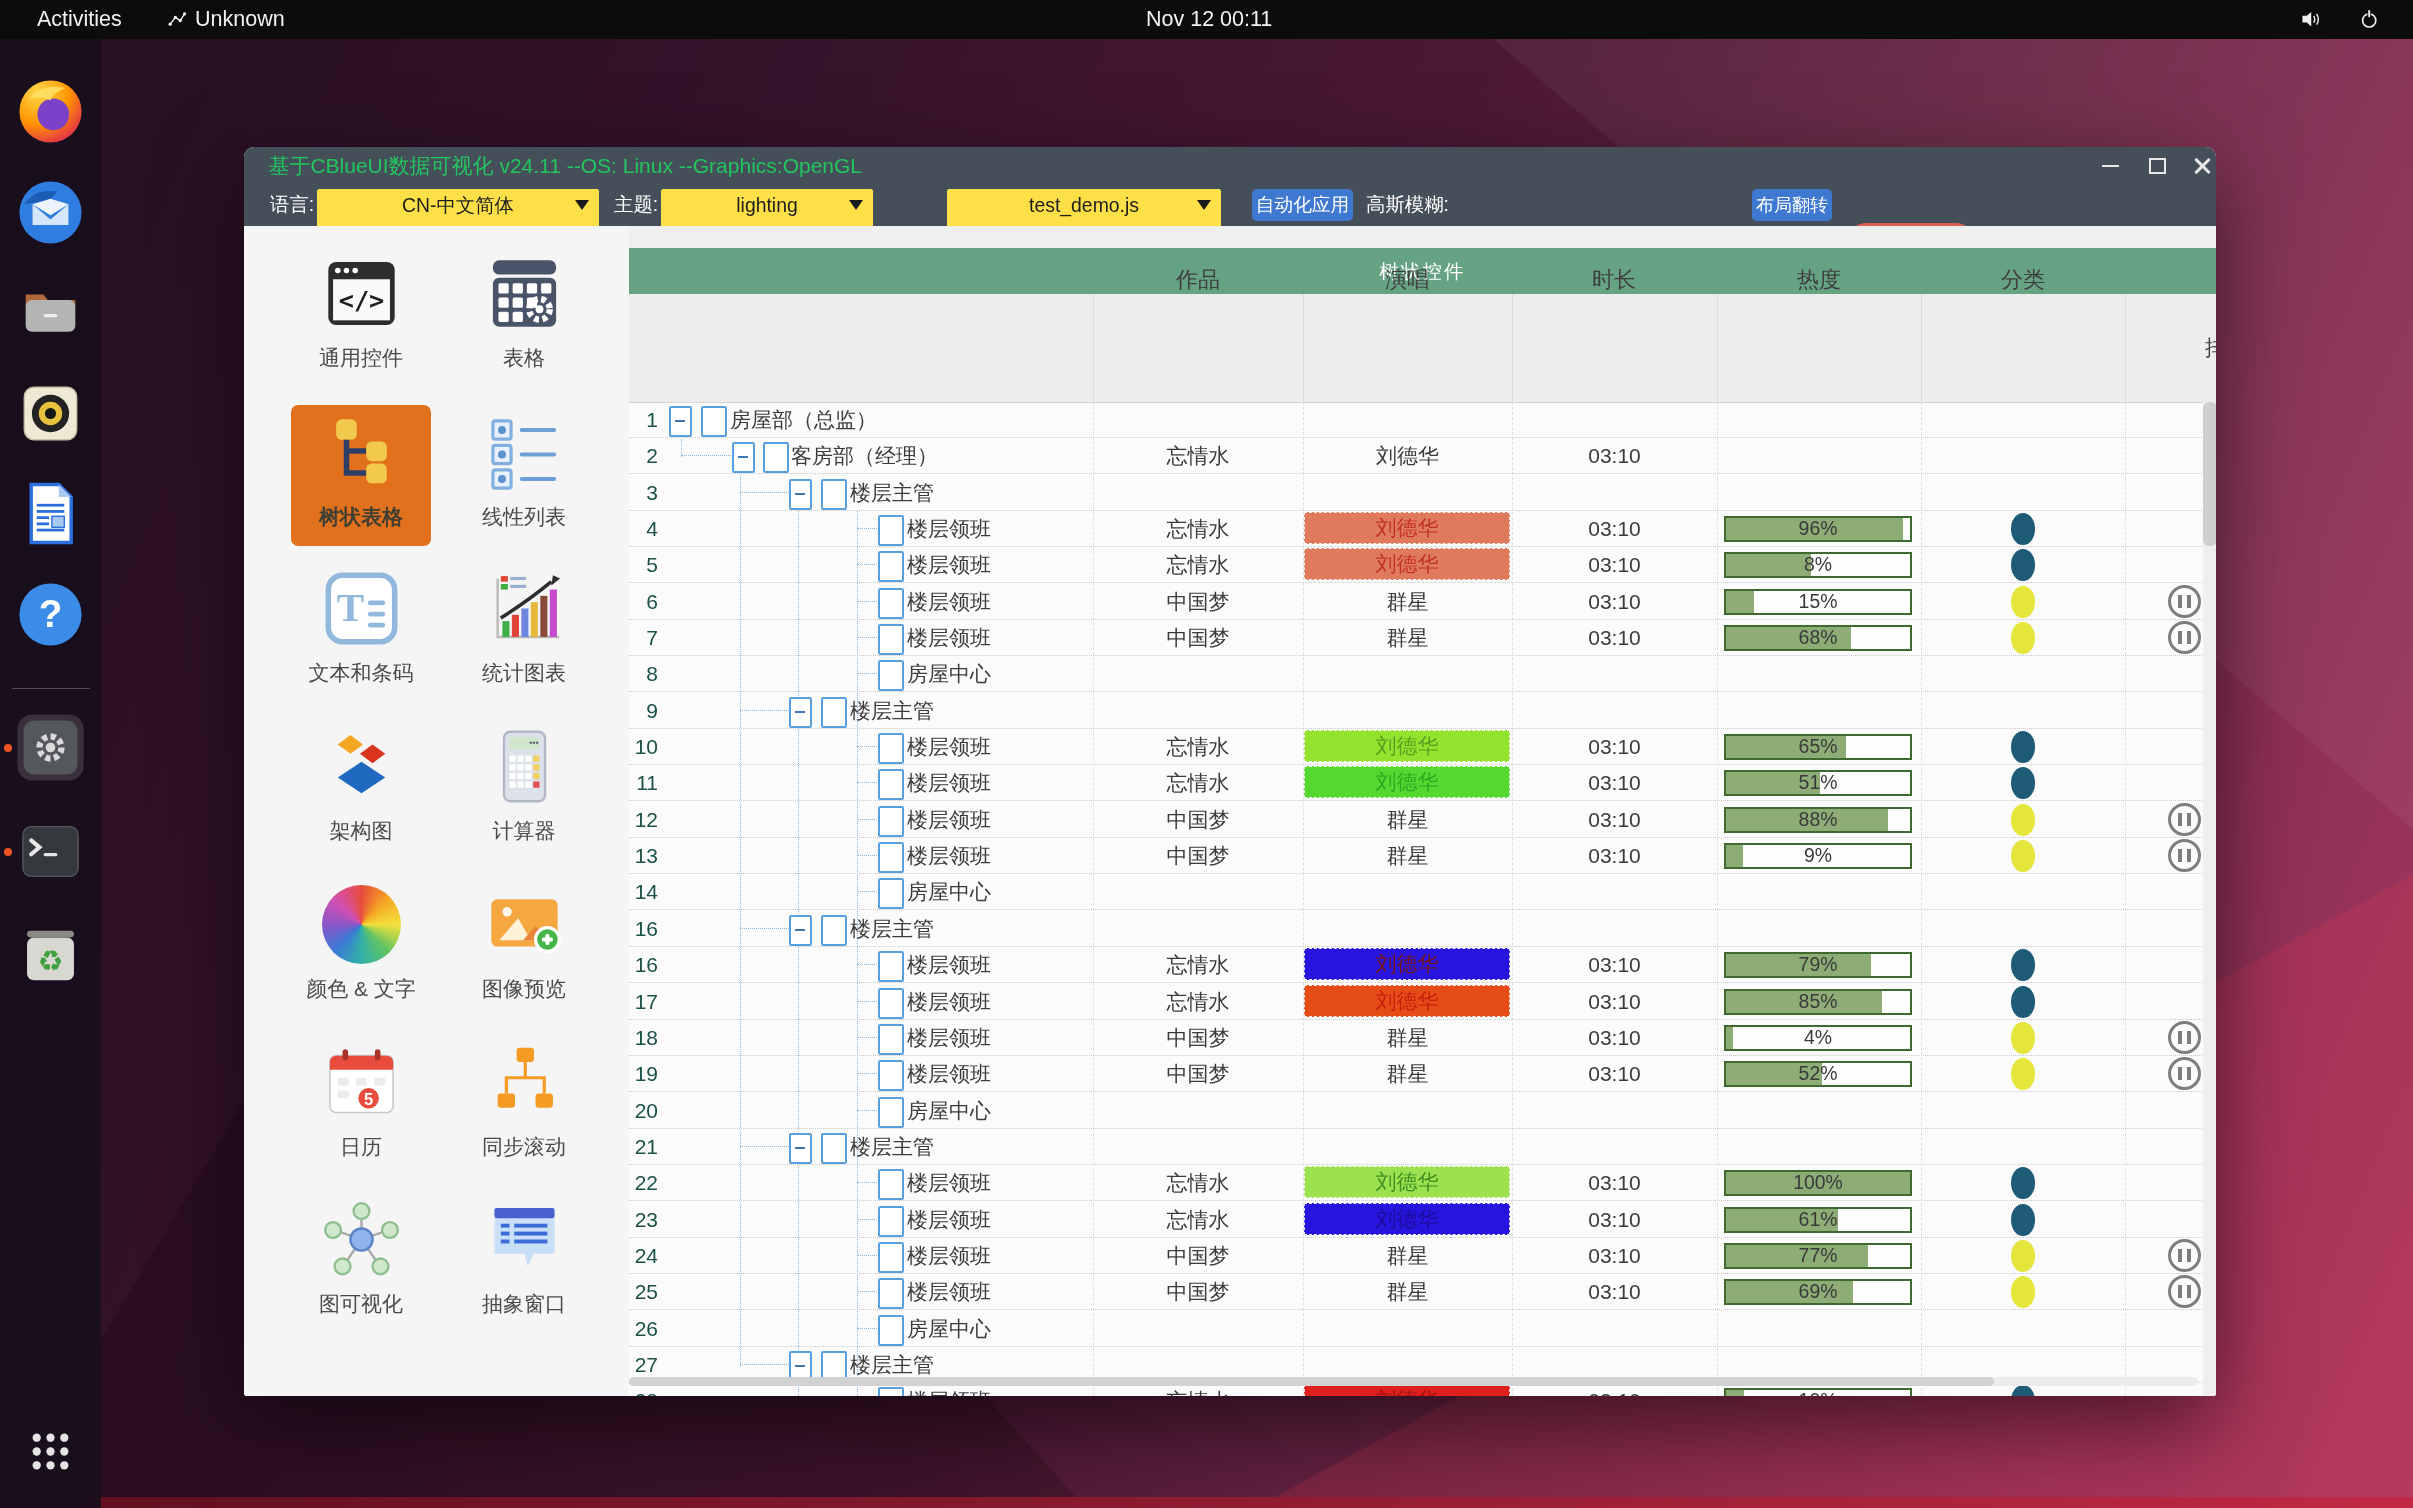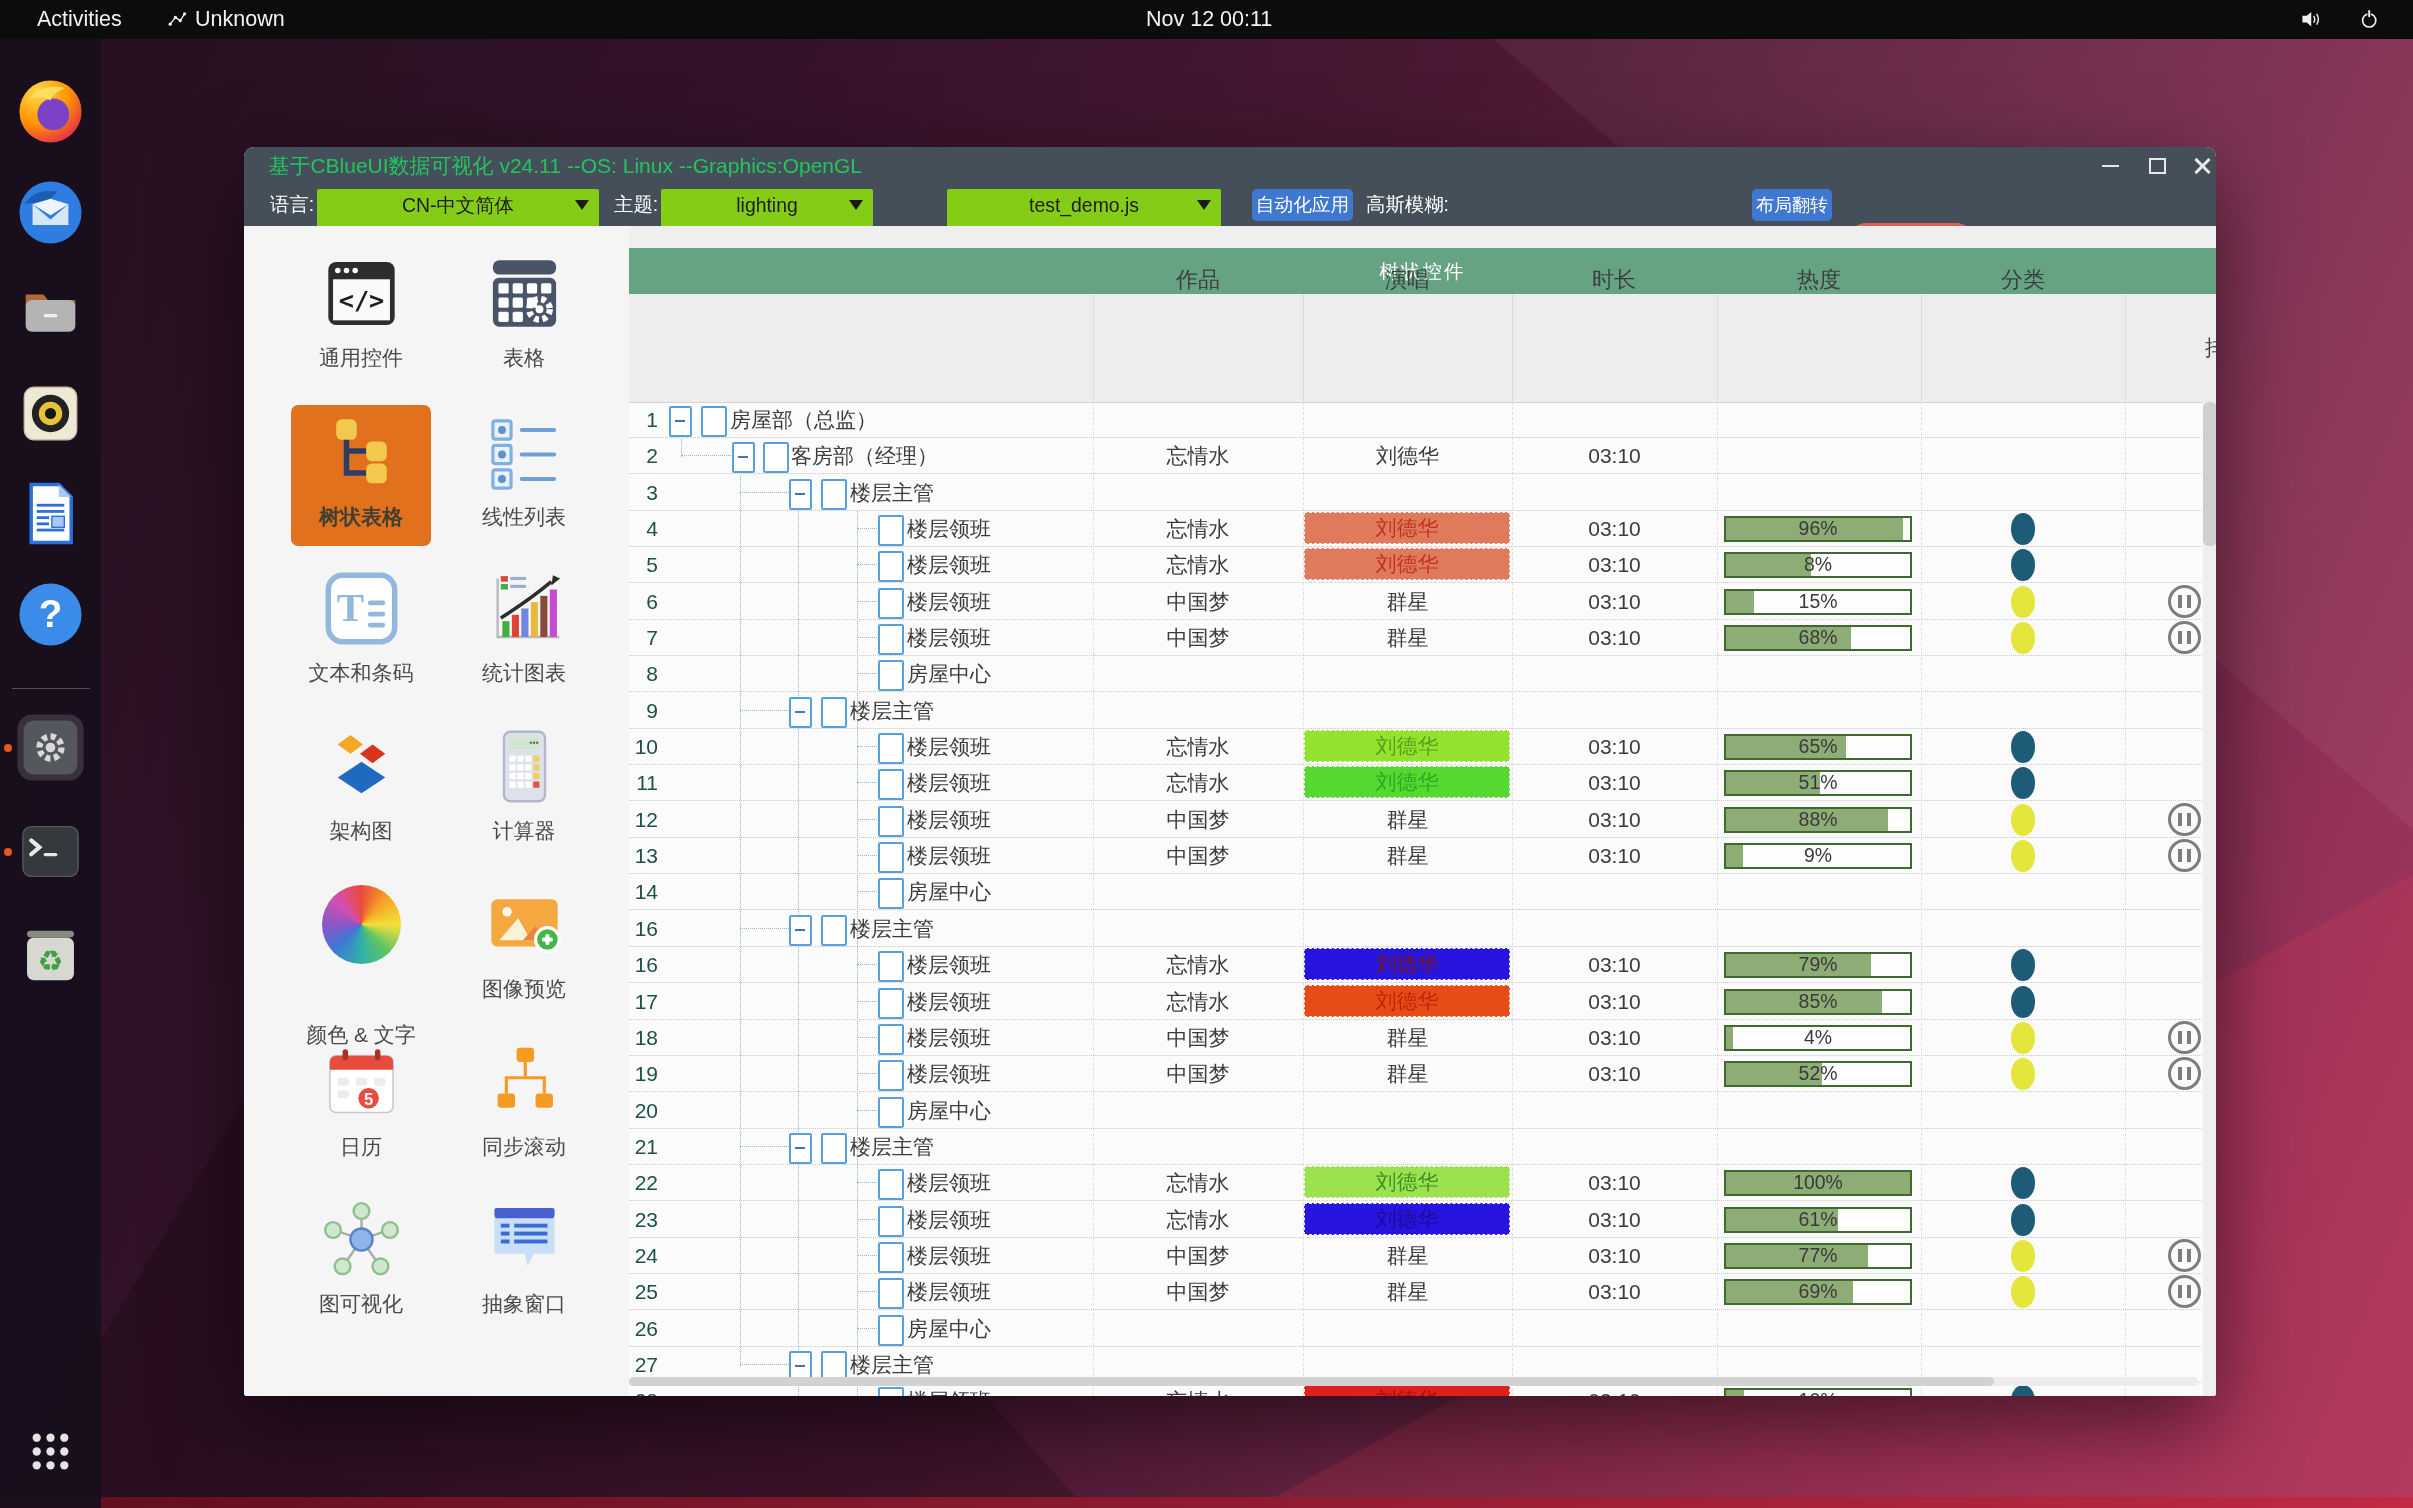--- a/index.html
+++ b/index.html
@@ -33,7 +33,7 @@
   .ctl-close i:before{transform:rotate(45deg)} .ctl-close i:after{transform:rotate(-45deg)}
   #toolbar{position:absolute;left:0;top:36px;width:100%;height:43px;background:#454f5a}
   .tlabel-w{position:absolute;top:0;line-height:43px;color:#fff;font-size:19.4px}
-  .dd{position:absolute;top:5.7px;height:48px;background:#84cc16;border-radius:2.2px;color:#1d1d1d;font-size:19.4px;text-align:center;line-height:32px}
+  .dd{position:absolute;top:5.7px;height:48px;background:#fde047;border-radius:2.2px;color:#1d1d1d;font-size:19.4px;text-align:center;line-height:32px}
   .dd .caret{position:absolute;right:10px;top:11.5px;width:0;height:0;border-left:7.2px solid transparent;border-right:7.2px solid transparent;border-top:10.8px solid #1a1a1a}
   .tbtn{position:absolute;top:5.7px;height:32px;background:#3E78D0;border-radius:5px;color:#fff;font-size:18px;text-align:center;line-height:32px}
   #slider-track{position:absolute;left:1205px;top:53px;width:271px;height:9.3px;border-radius:5px;background:#dcdcdc}

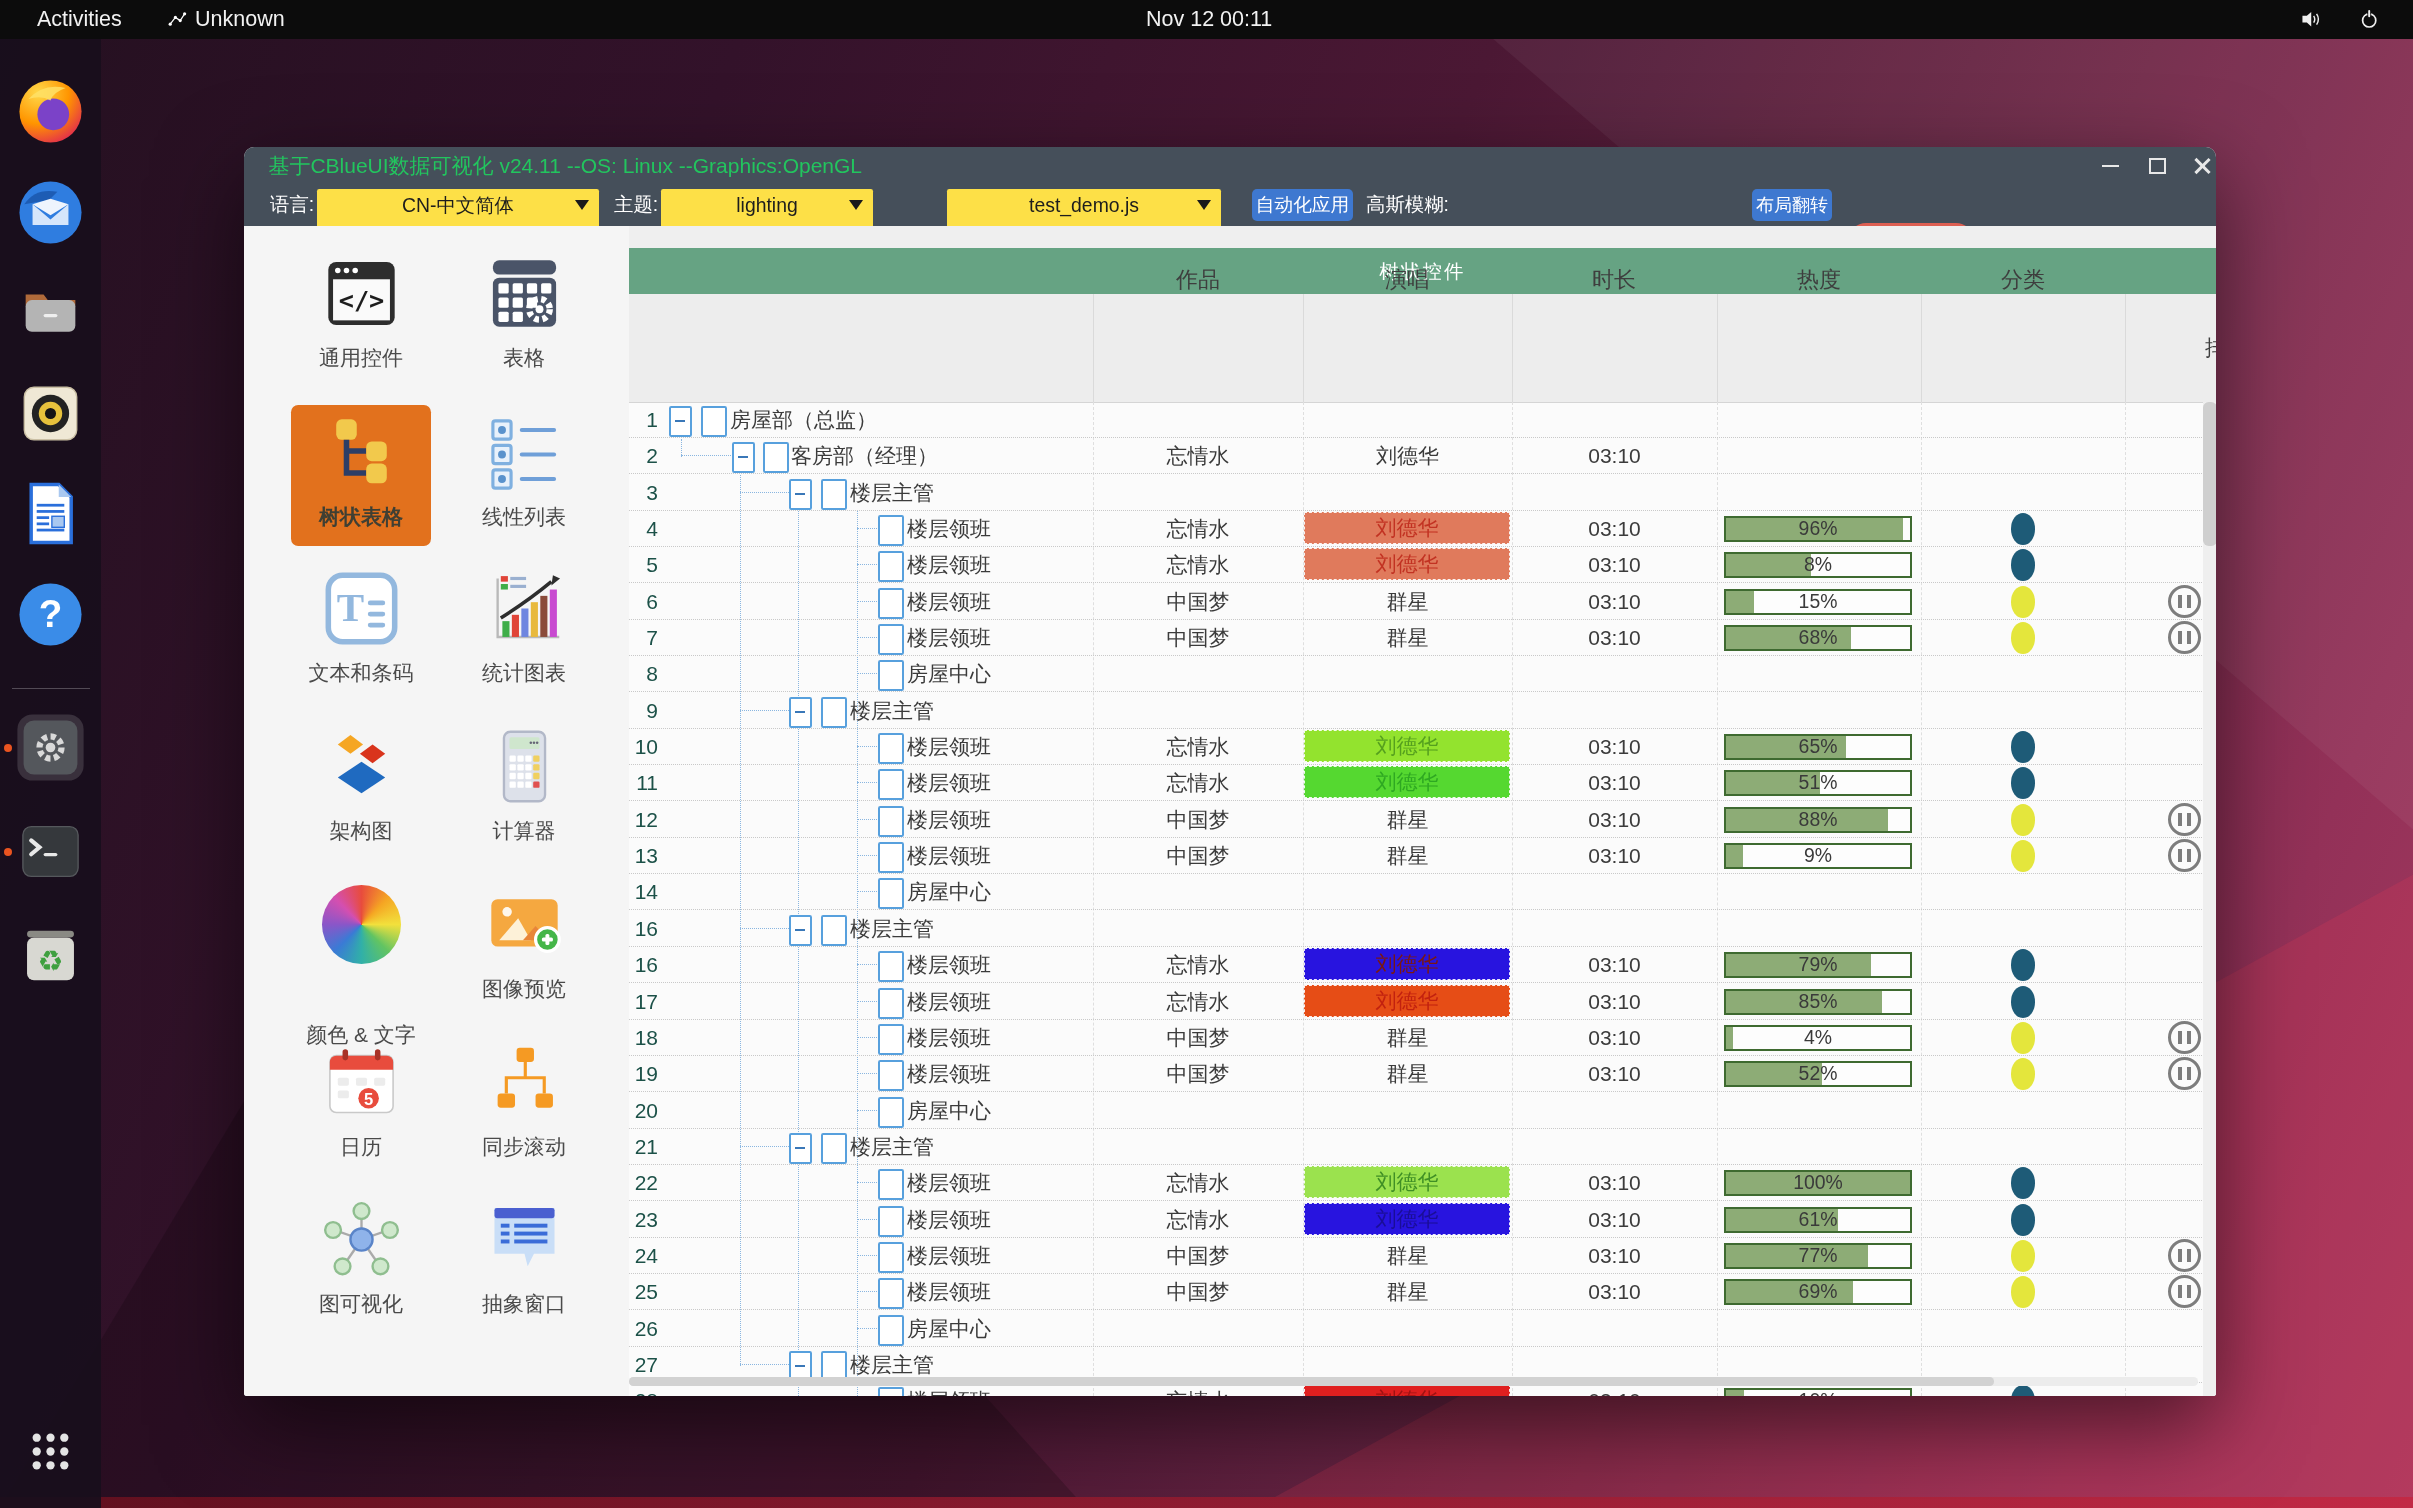--- a/index.html
+++ b/index.html
@@ -340,7 +340,7 @@
         <div class="side-ic" style="left:78px;top:659px">
           <div style="width:100%;height:100%;border-radius:50%;background:conic-gradient(#e84c3d,#f5a623,#f2e03c,#62c462,#31b0a8,#3a7bd5,#8a56c8,#d44fb0,#e84c3d)"></div>
         </div>
-        <div class="side-lab" style="left:31px;top:751px;margin-top:46px;">颜色 &amp; 文字</div>
+        <div class="side-lab" style="left:31px;top:751px;">颜色 &amp; 文字</div>
       </div>
       <div class="side-item">
         <div class="side-ic" style="left:241px;top:659px"><svg viewBox="0 0 100 100" width="100%" height="100%">

